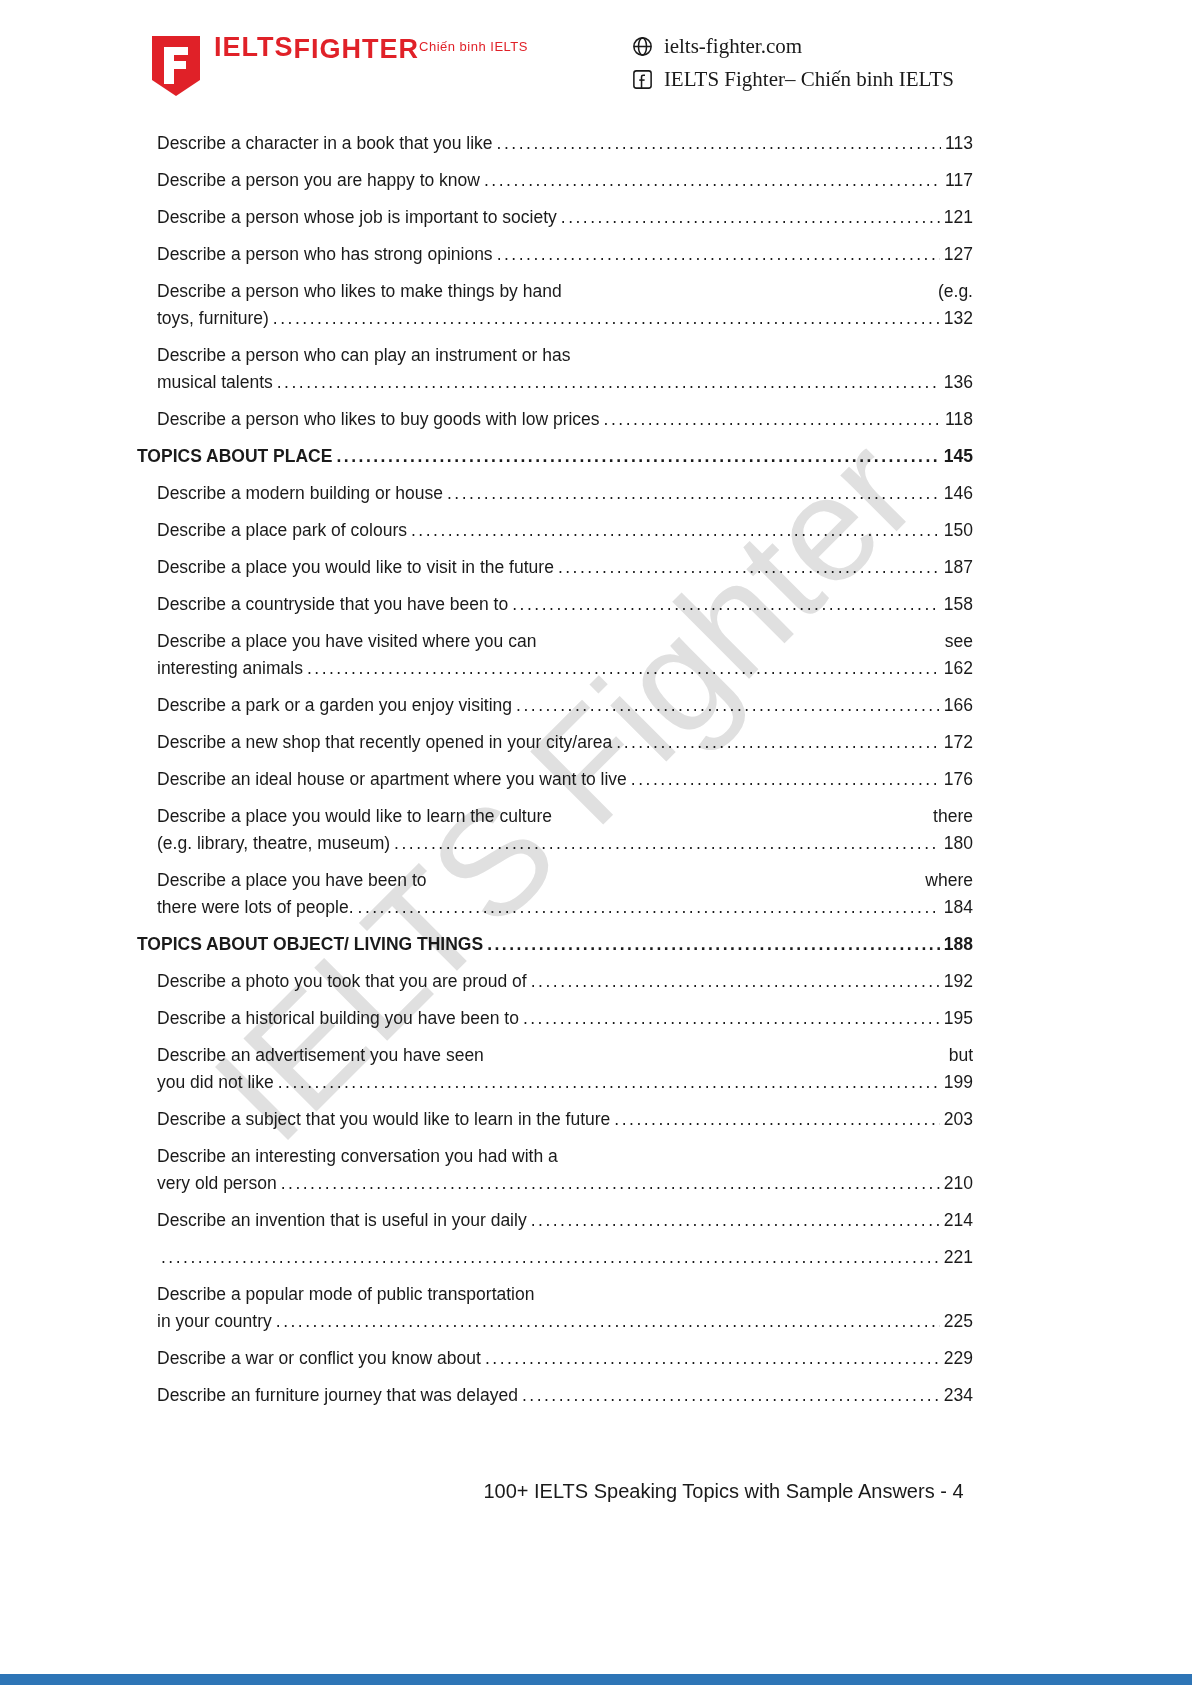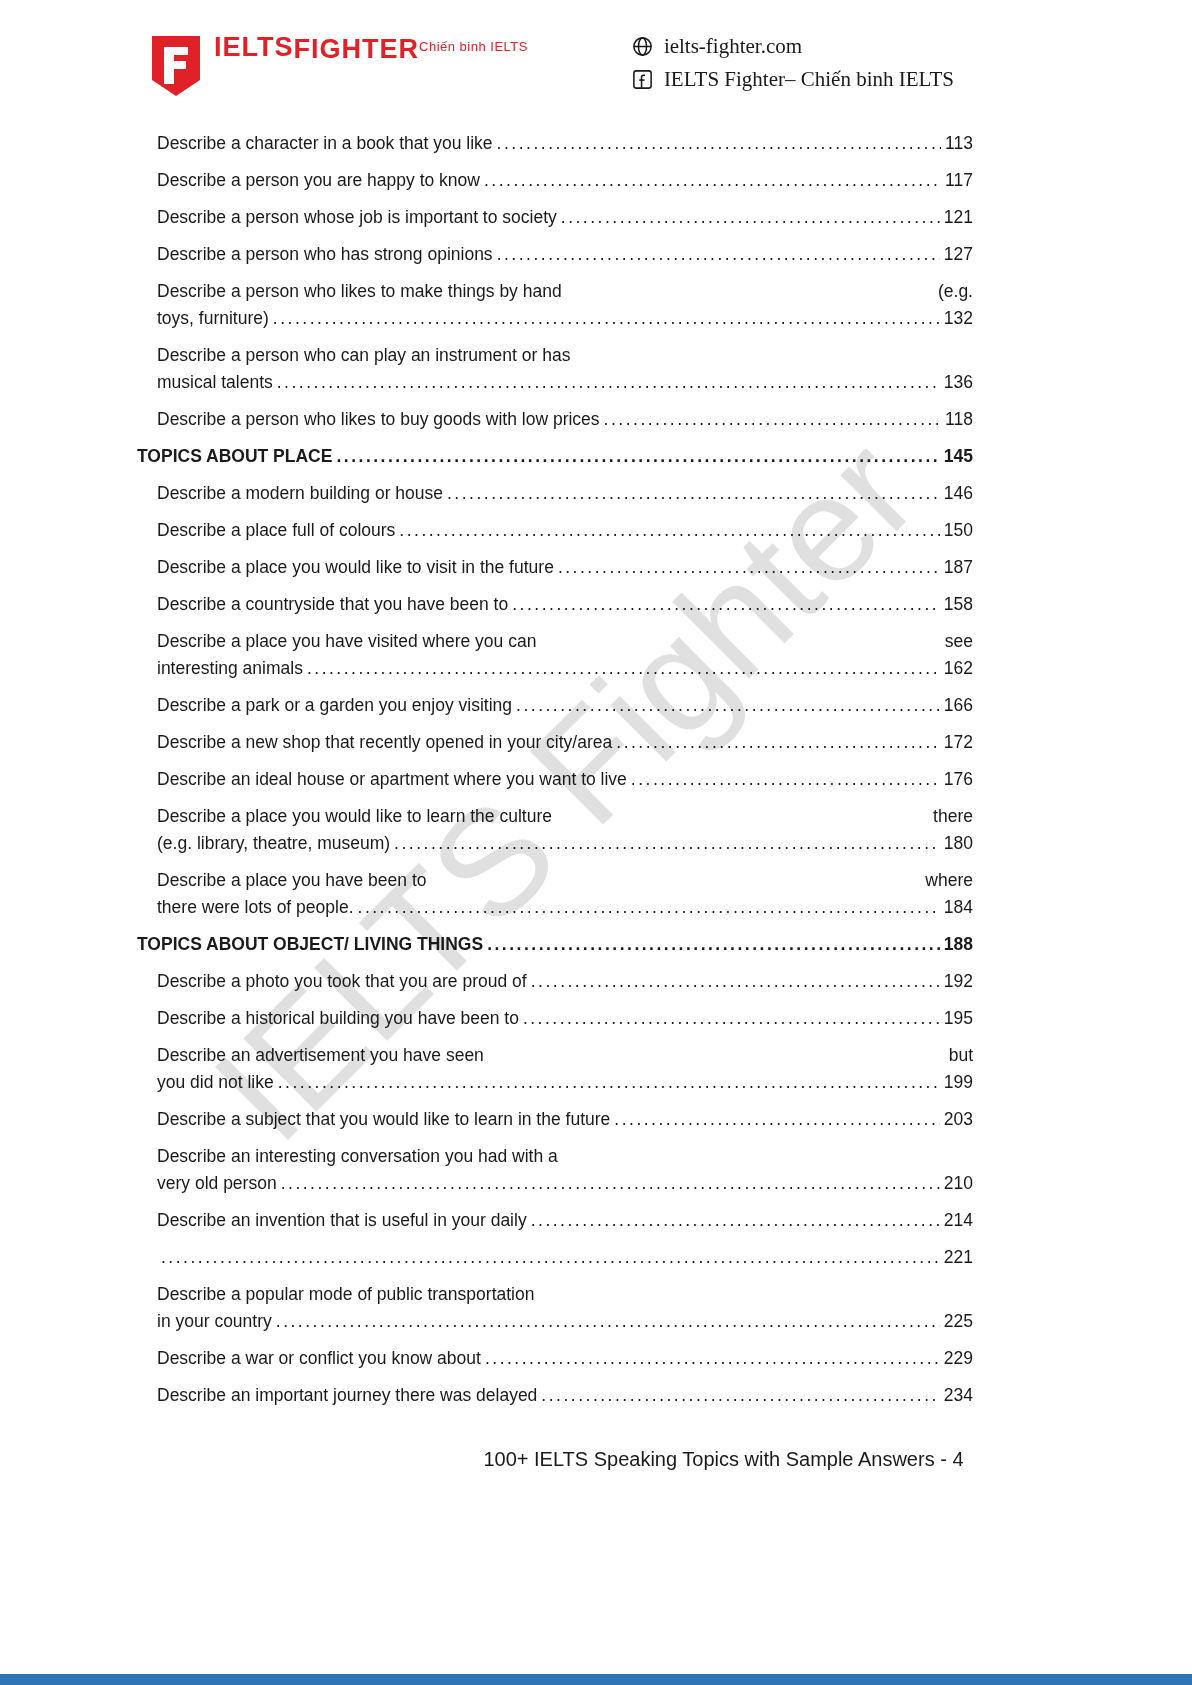--- a/index.html
+++ b/index.html
@@ -229,7 +229,7 @@
         </div>
         <div class="entry">
           <div class="row">
-            <span class="txt">Describe a place full of colours</span>
+            <span class="txt">Describe a place park of colours</span>
             <span class="dots"></span>
             <span class="pg">150</span>
           </div>

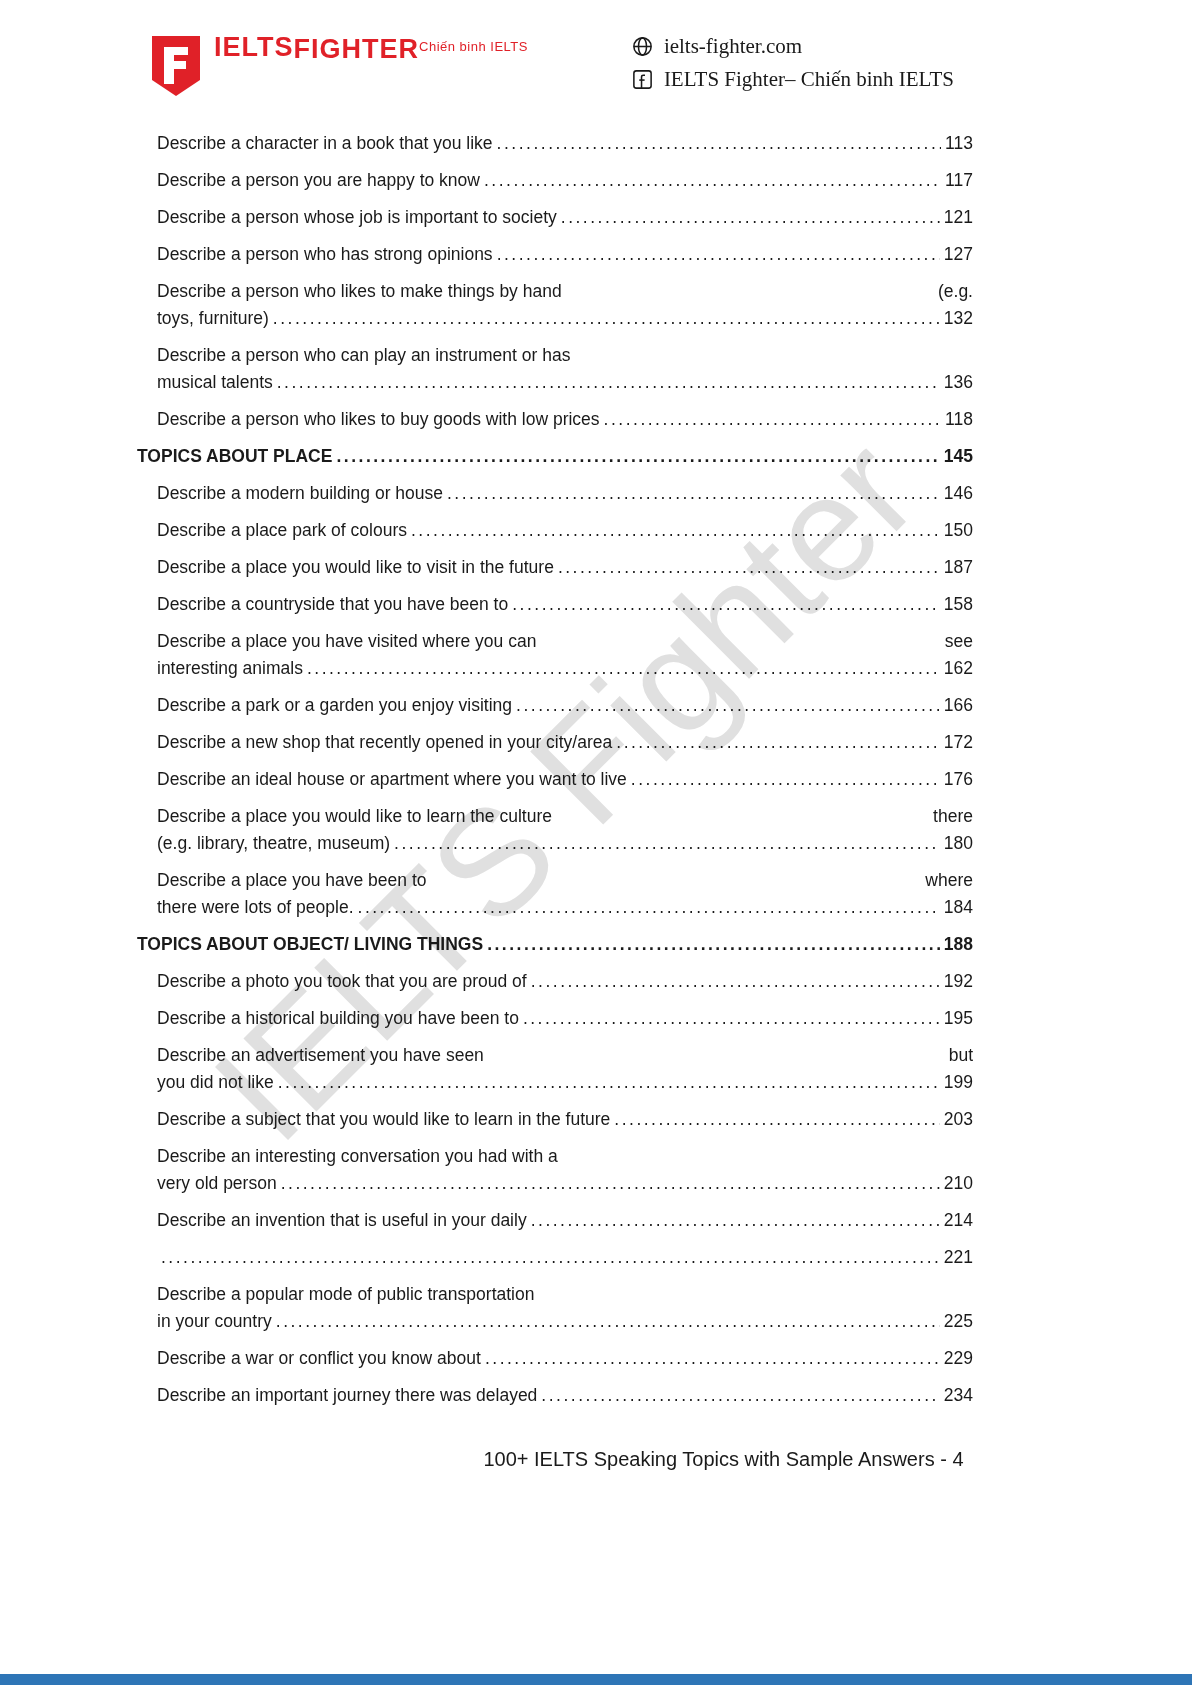--- a/index.html
+++ b/index.html
@@ -383,7 +383,7 @@
         </div>
         <div class="entry">
           <div class="row">
-            <span class="txt">Describe an important journey there was delayed</span>
+            <span class="txt">Describe an furniture journey that was delayed</span>
             <span class="dots"></span>
             <span class="pg">234</span>
           </div>

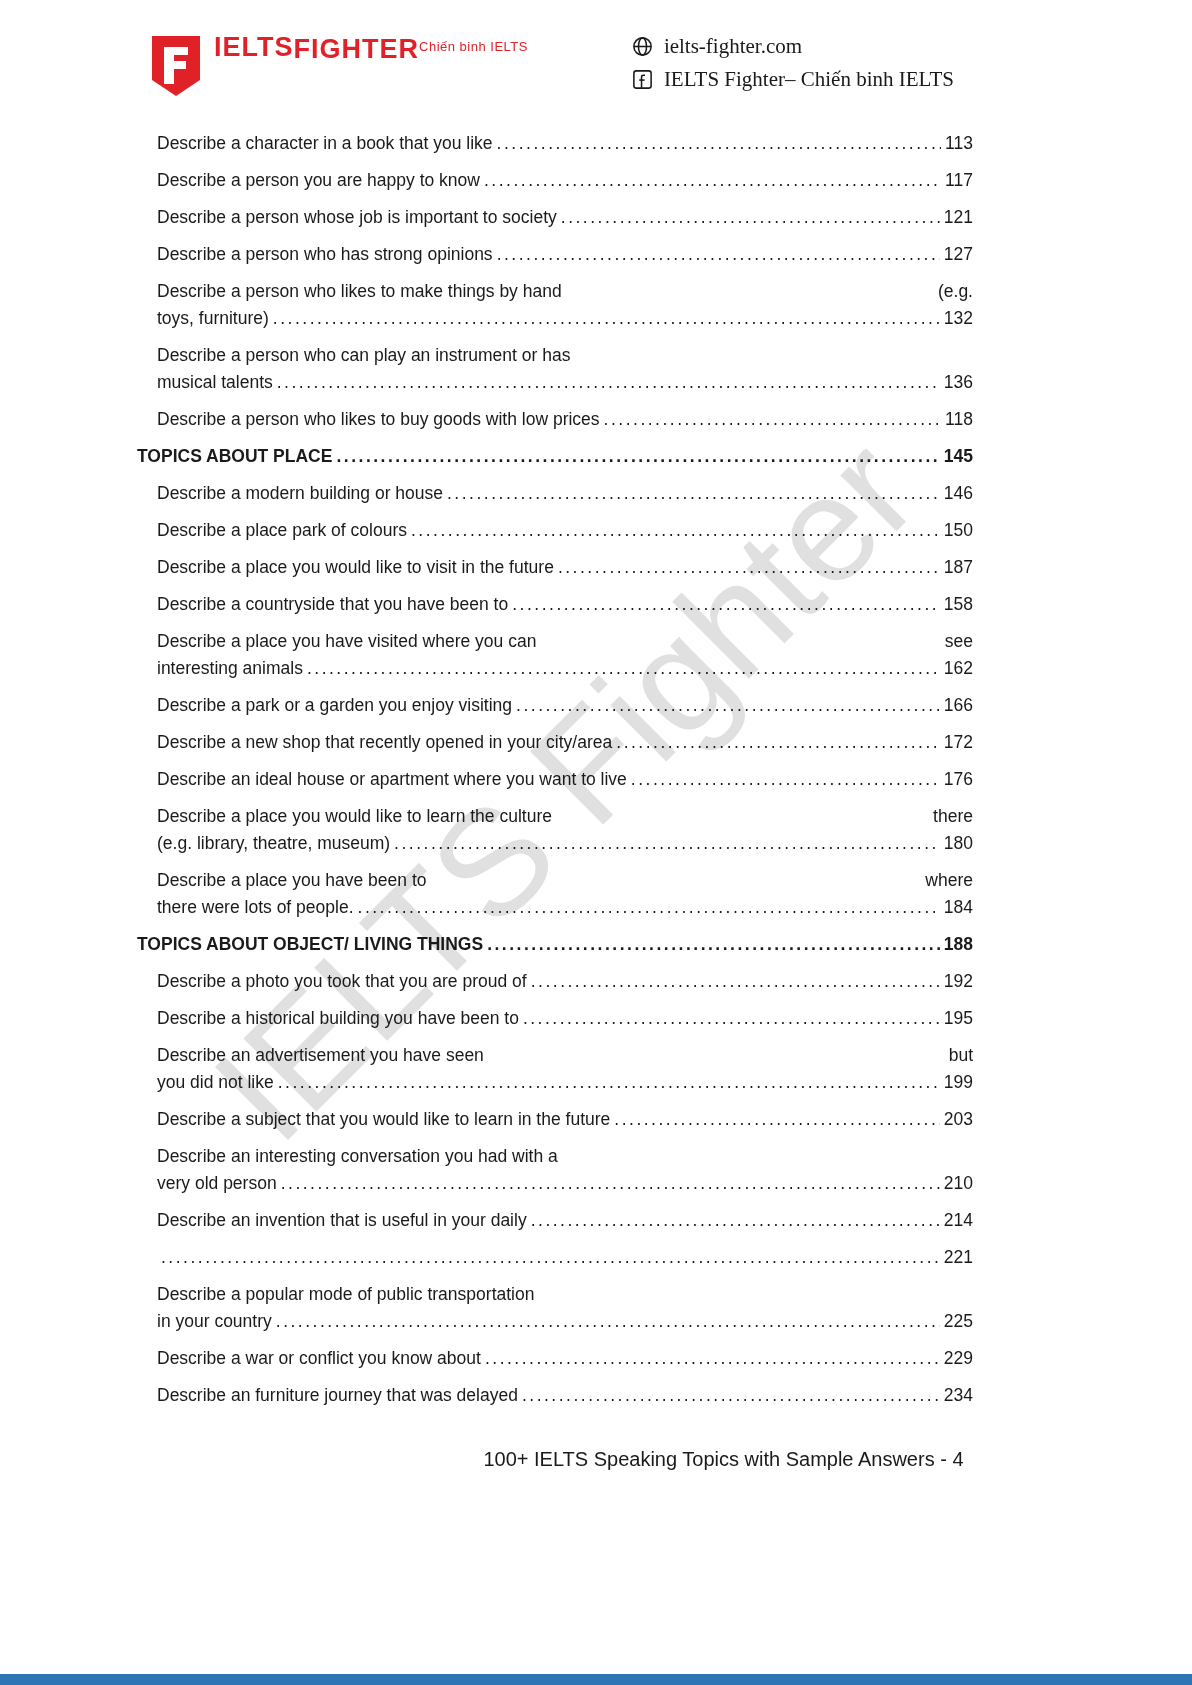--- a/index.html
+++ b/index.html
@@ -95,7 +95,7 @@
   
   .footer{
     position:absolute;
-    top:1448px;
+    top:1480px;
     left:0;
     right:0;
     text-align:center;

